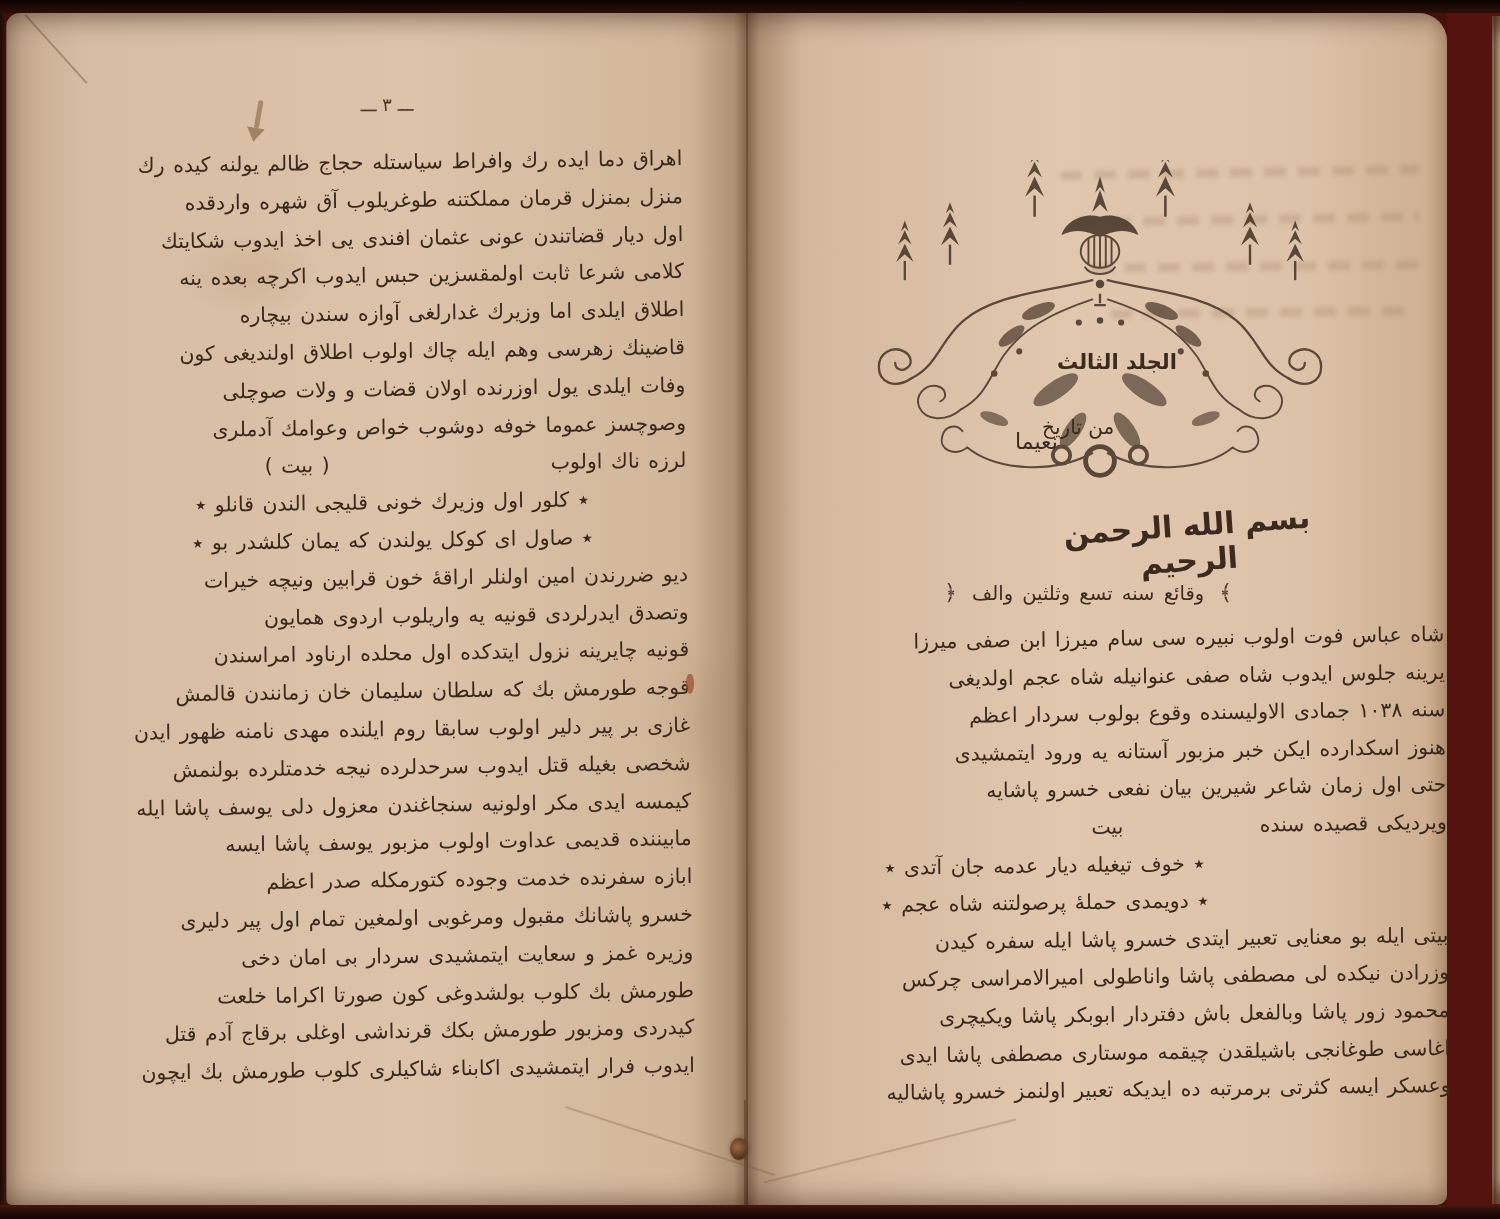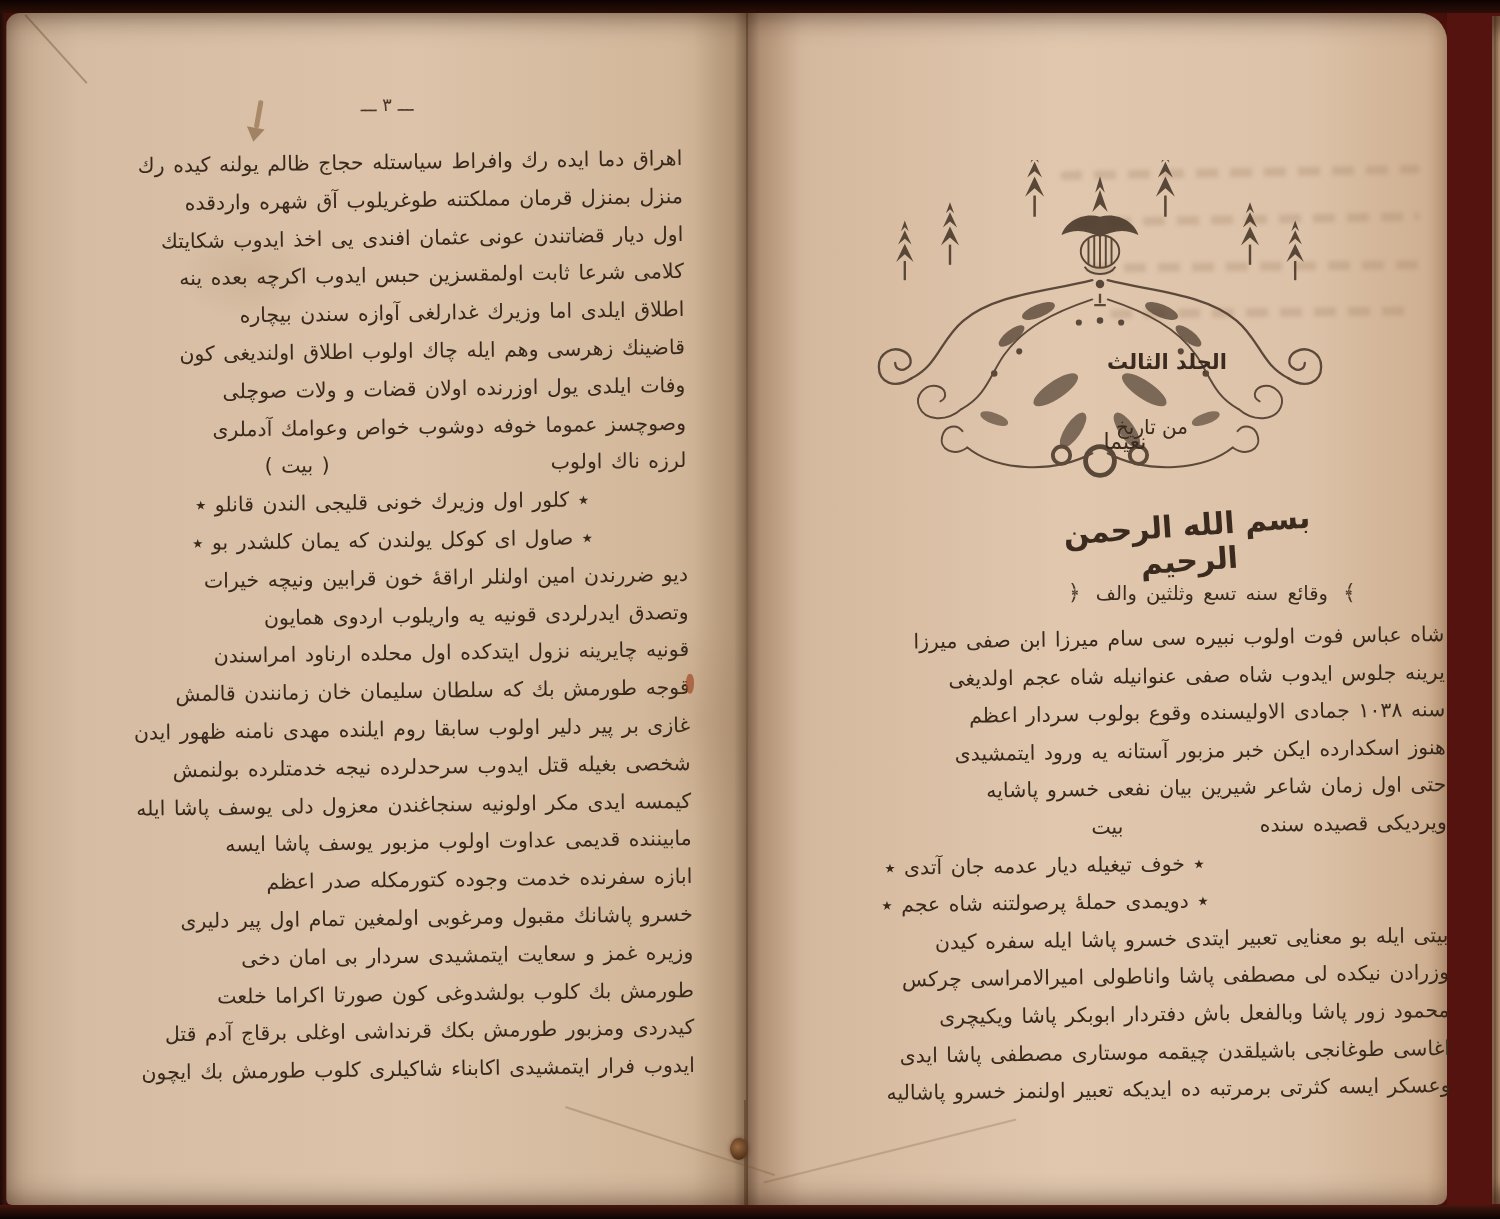--- a/index.html
+++ b/index.html
@@ -89,7 +89,7 @@
       font-size:19.5px;direction:rtl;color:#3b2b1f;word-spacing:3px;}
   #section-header .deco{font-size:22px;padding:0 6px;color:#473629;}
 
-  .orn-title{position:absolute;z-index:10;width:220px;text-align:center;direction:rtl;color:#3b2b1f;}
+  .orn-title{position:absolute;z-index:10;width:220px;text-align:left;direction:rtl;color:#3b2b1f;}
   #orn-t1{left:1057px;top:350px;font-size:21px;font-weight:bold;}
   #orn-t2{left:1042px;top:393px;font-size:20px;margin-top:22px;}
   #orn-t3{left:1015px;top:429px;font-size:22px;}

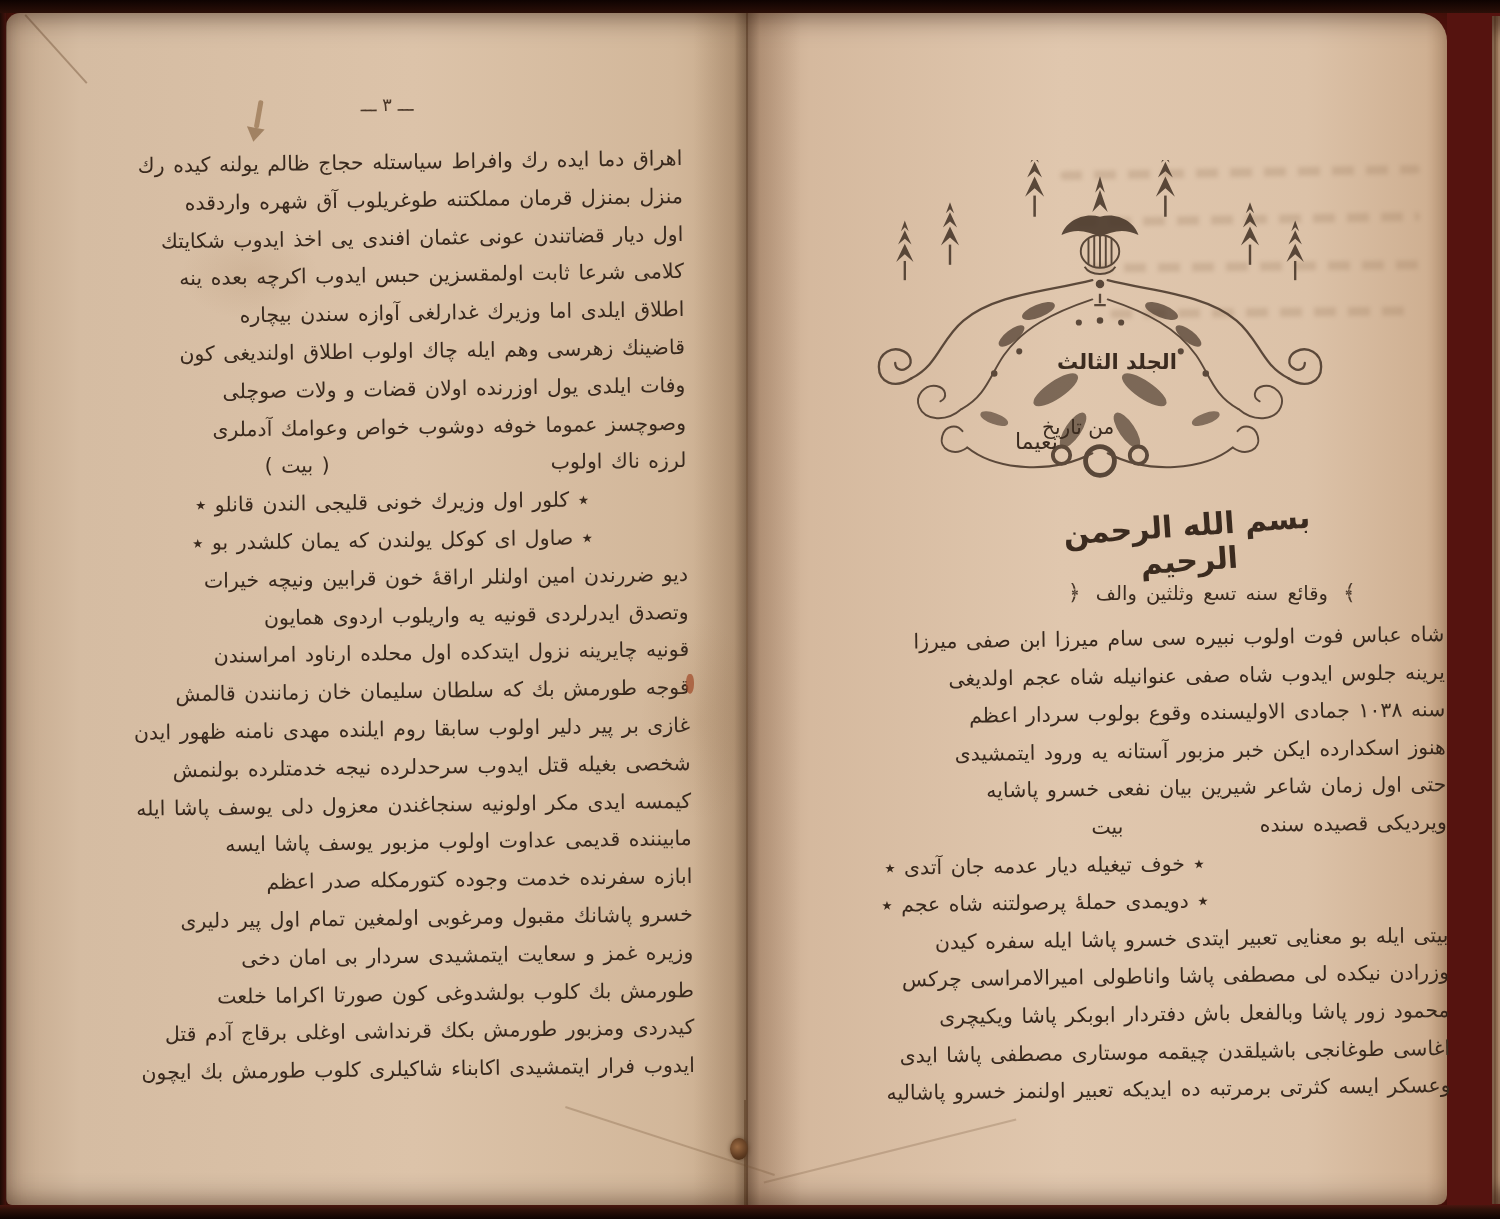--- a/index.html
+++ b/index.html
@@ -85,7 +85,7 @@
 
   #basmala{position:absolute;left:1023px;top:508px;width:330px;z-index:10;text-align:center;
       font-size:30px;font-weight:bold;direction:rtl;transform:rotate(-4deg);color:#3b2b1f;}
-  #section-header{position:absolute;left:938px;top:580px;width:424px;z-index:10;text-align:right;
+  #section-header{position:absolute;left:938px;top:580px;width:424px;z-index:10;text-align:left;
       font-size:19.5px;direction:rtl;color:#3b2b1f;word-spacing:3px;}
   #section-header .deco{font-size:22px;padding:0 6px;color:#473629;}
 

